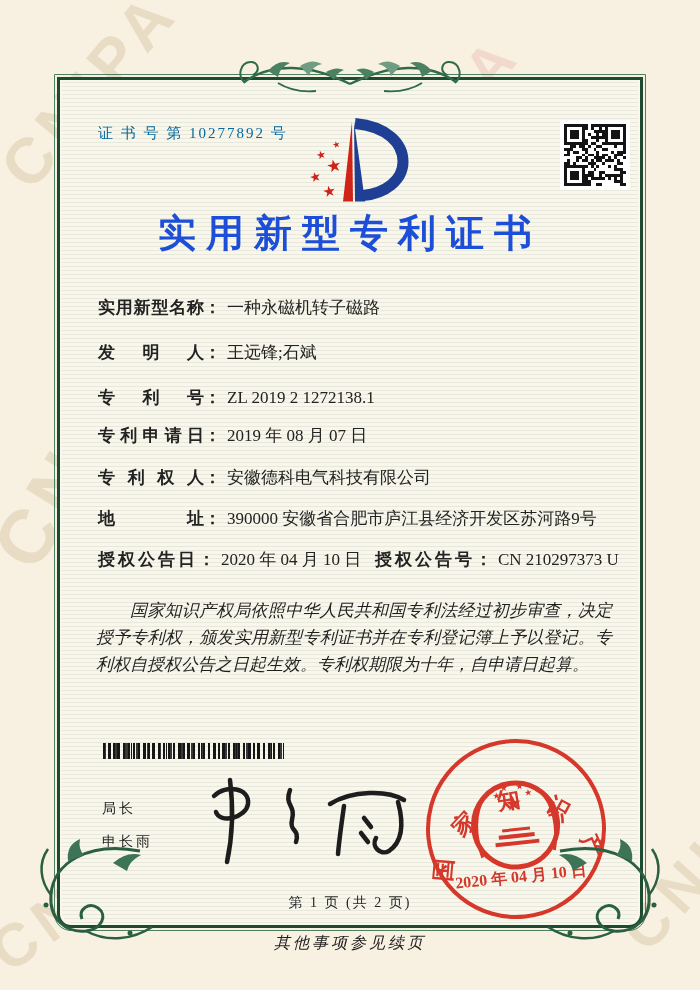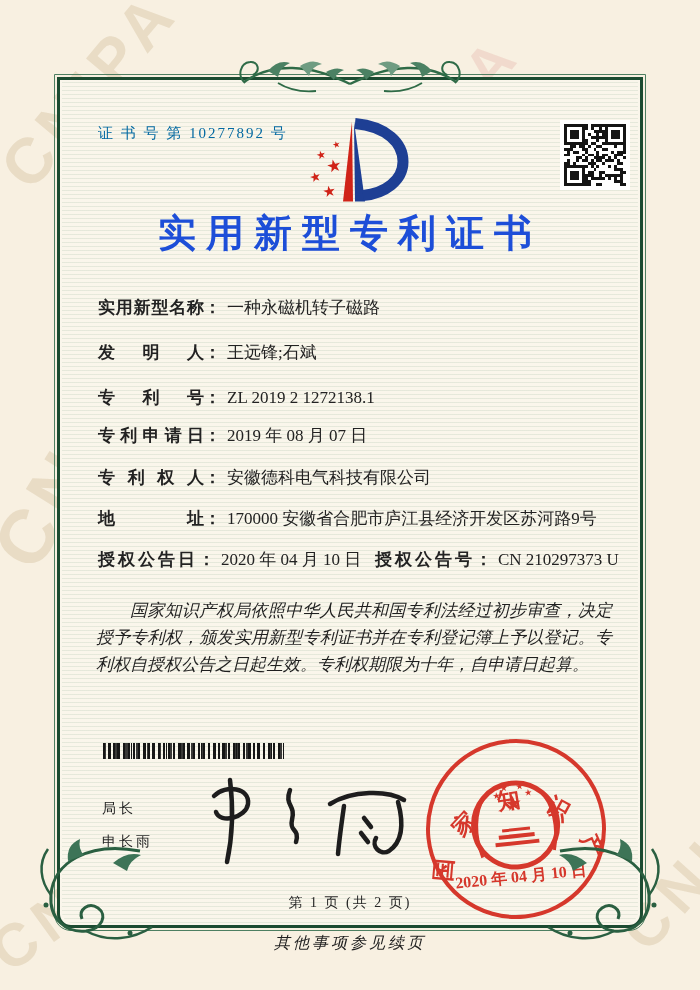--- a/index.html
+++ b/index.html
@@ -599,7 +599,7 @@
       <span class="flabel">专利权人</span><span class="colon">：</span><span class="fvalue">安徽德科电气科技有限公司</span>
     </div>
     <div class="frow r6">
-      <span class="flabel">地址</span><span class="colon">：</span><span class="fvalue">170000 安徽省合肥市庐江县经济开发区苏河路9号</span>
+      <span class="flabel">地址</span><span class="colon">：</span><span class="fvalue">390000 安徽省合肥市庐江县经济开发区苏河路9号</span>
     </div>
     <div class="rgrant">
       <span>

